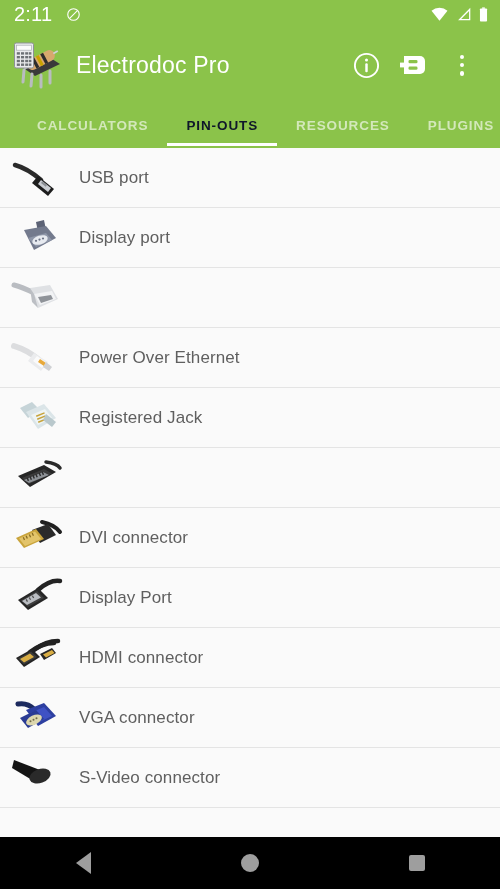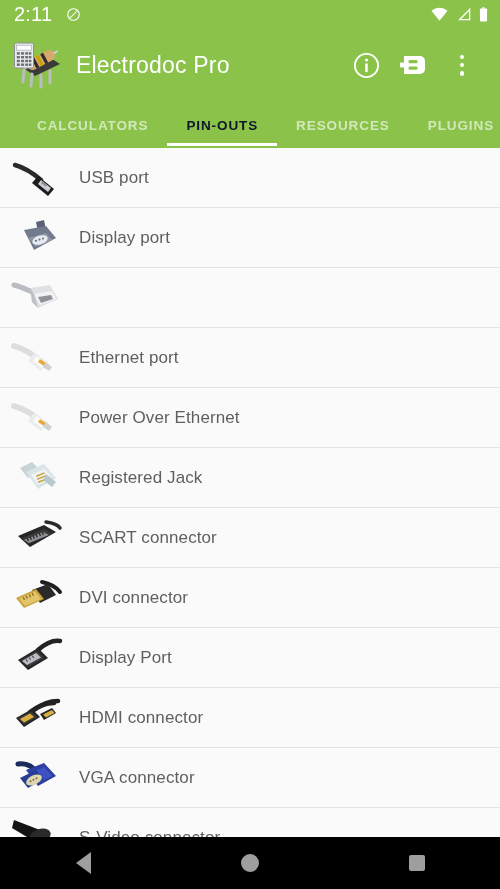--- a/index.html
+++ b/index.html
@@ -246,18 +246,6 @@
     </span>
   </div>
 
-  <div class="list-item">
-    <span class="item-thumb">
-      <svg viewBox="0 0 56 44" width="56" height="44">
-        <path d="M4 10 C14 13 22 18 28 23" stroke="#dcdddf" stroke-width="6" fill="none" stroke-linecap="round"></path>
-        <path d="M24 17 L38 26 L31 35 L18 25 Z" fill="#ebecee"></path>
-        <path d="M27 20 L36 26.5 L32 32 L23 25 Z" fill="#fafafa"></path>
-        <path d="M30 23 L36 27 L34 30 L28 26 Z" fill="#e8a93a"></path>
-        <path d="M36 26 L42 31 L39 35 L33 31 Z" fill="#cfd1d4"></path>
-      </svg>
-    </span>
-    <span class="item-label">Ethernet port</span>
-  </div>
 
   <div class="list-item">
     <span class="item-thumb">

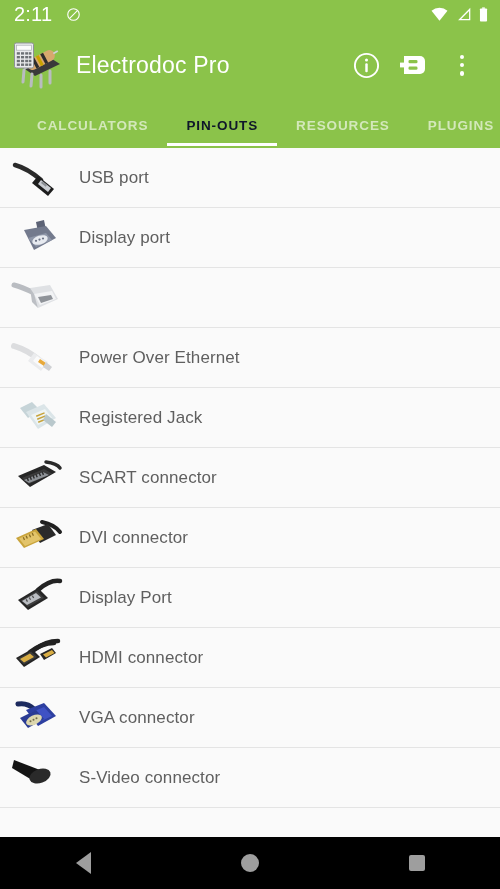--- a/index.html
+++ b/index.html
@@ -294,7 +294,6 @@
         </g>
       </svg>
     </span>
-    <span class="item-label">SCART connector</span>
   </div>
 
   <div class="list-item">

